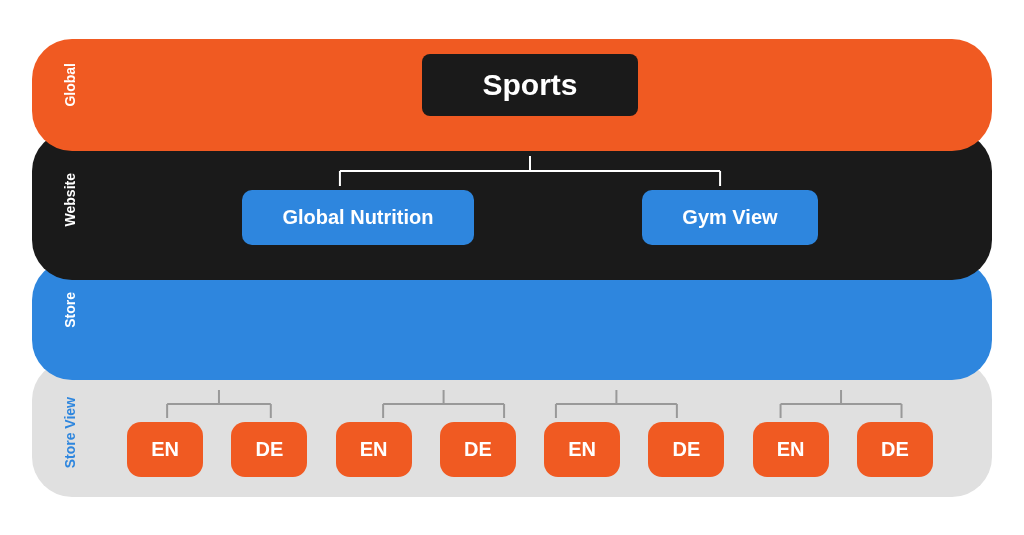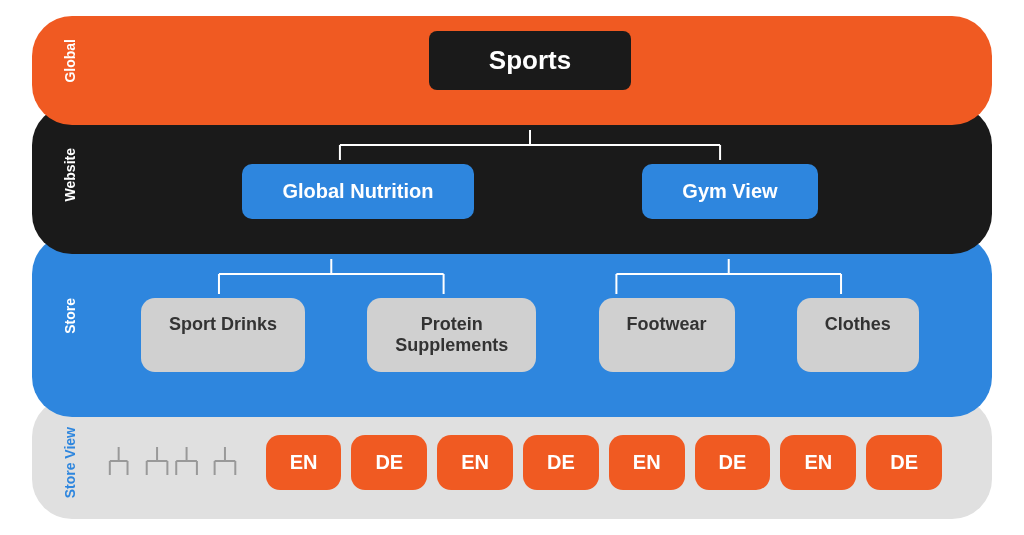--- a/index.html
+++ b/index.html
@@ -91,7 +91,7 @@
       color: #fff;
       border-radius: 8px;
       padding: 14px 60px;
-      font-size: 26px;
+      font-size: 30px;
       font-weight: bold;
     }
 

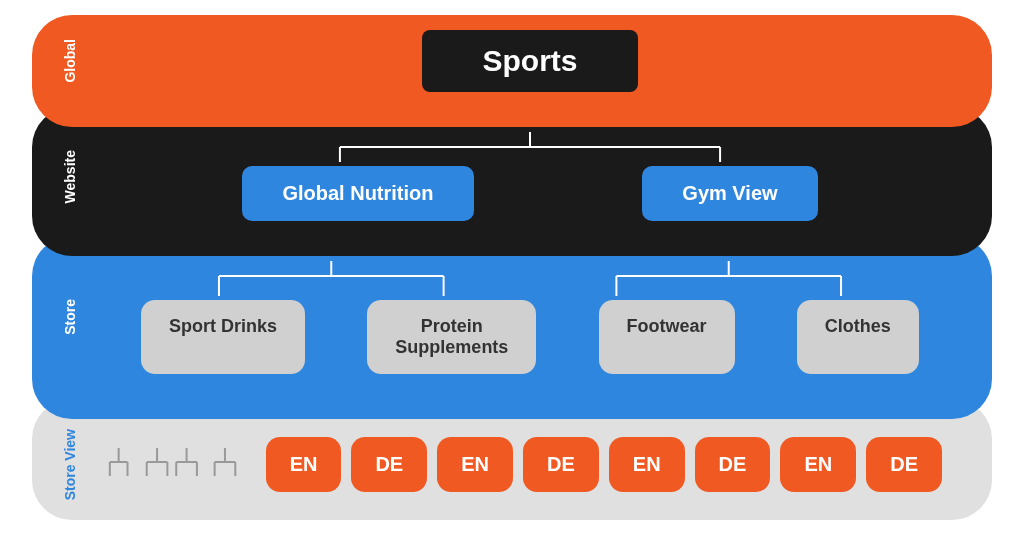--- a/index.html
+++ b/index.html
@@ -230,28 +230,6 @@
 
   <div class="layer layer-store">
     <div class="layer-label">Store</div>
-    <div class="store-content">
-
-      <svg width="100%" height="35" style="display:block; margin-bottom:4px;">
-
-        <line x1="27%" y1="0" x2="27%" y2="15" class="connector-line-white"></line>
-        <line x1="14%" y1="15" x2="40%" y2="15" class="connector-line-white"></line>
-        <line x1="14%" y1="15" x2="14%" y2="35" class="connector-line-white"></line>
-        <line x1="40%" y1="15" x2="40%" y2="35" class="connector-line-white"></line>
-
-        <line x1="73%" y1="0" x2="73%" y2="15" class="connector-line-white"></line>
-        <line x1="60%" y1="15" x2="86%" y2="15" class="connector-line-white"></line>
-        <line x1="60%" y1="15" x2="60%" y2="35" class="connector-line-white"></line>
-        <line x1="86%" y1="15" x2="86%" y2="35" class="connector-line-white"></line>
-      </svg>
-      <div class="store-nodes">
-        <div class="node-gray">Sport Drinks</div>
-        <div class="node-gray" style="white-space:pre-line;">Protein
-Supplements</div>
-        <div class="node-gray">Footwear</div>
-        <div class="node-gray">Clothes</div>
-      </div>
-    </div>
   </div>
 
   <div class="layer layer-storeview">

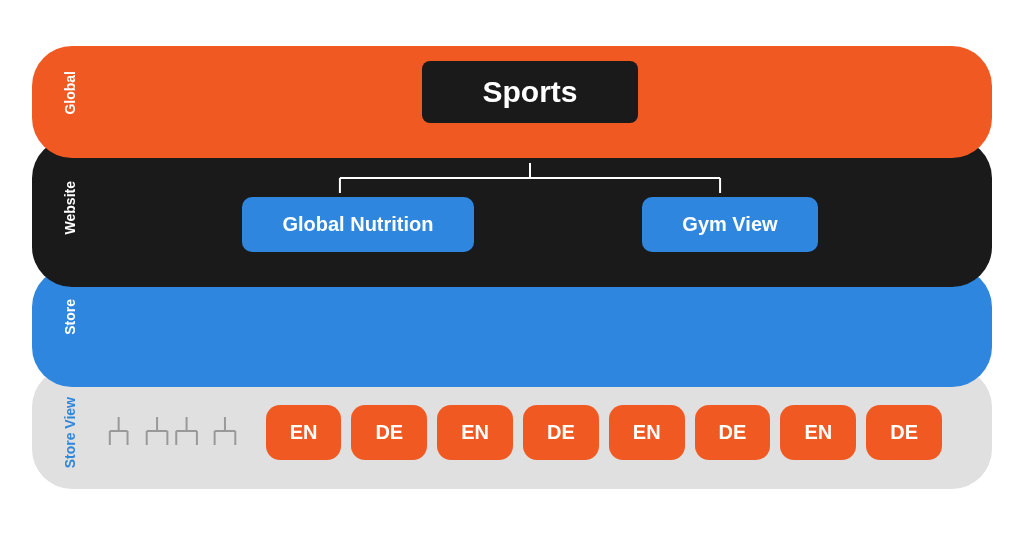--- a/index.html
+++ b/index.html
@@ -170,7 +170,7 @@
     .storeview-content {
       width: 100%;
       display: flex;
-      flex-direction: row;
+      flex-direction: column;
       align-items: center;
       position: relative;
     }

